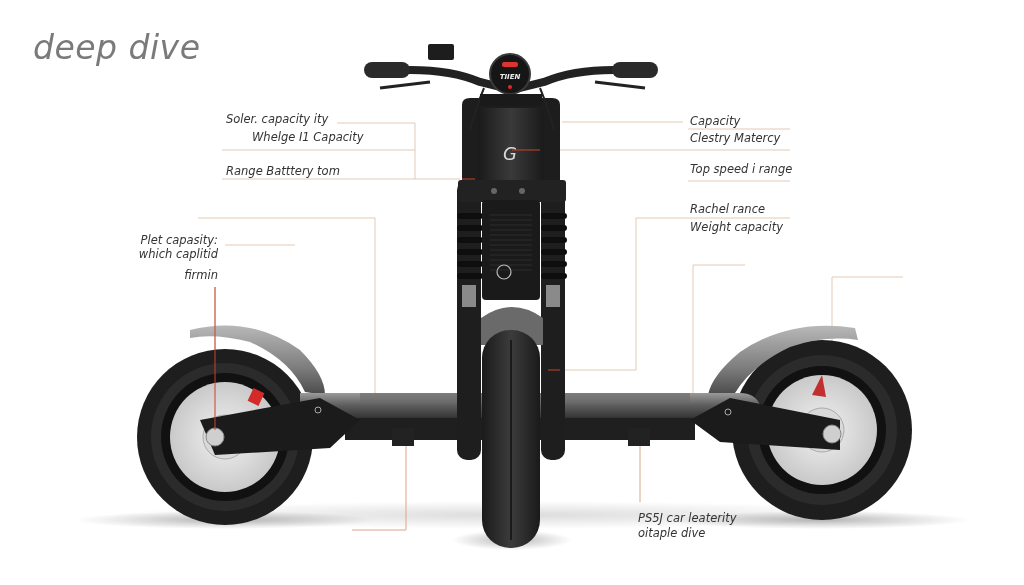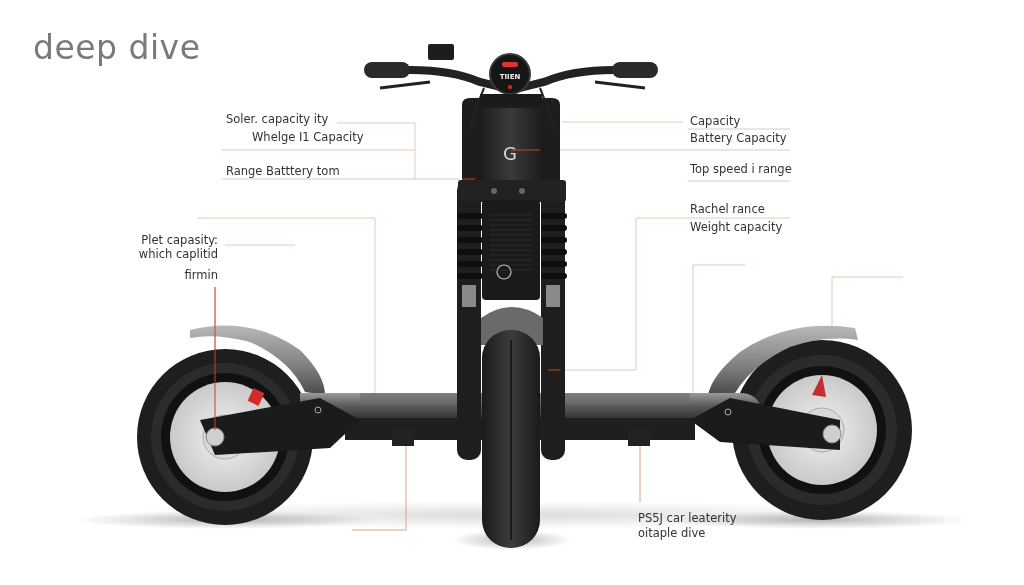--- a/index.html
+++ b/index.html
@@ -9,7 +9,7 @@
       font-family: "Liberation Sans", "DejaVu Sans", sans-serif;
       position: relative;
     }
-    .stage { position: absolute; left: 0; top: 0; width: 1024px; height: 501px; }
+    .stage { position: absolute; left: 0; top: 0; width: 1024px; height: 501px; font-style: italic; }
     .title {
       position: absolute; left: 33px; top: 28px;
       font-family: "DejaVu Sans", sans-serif;

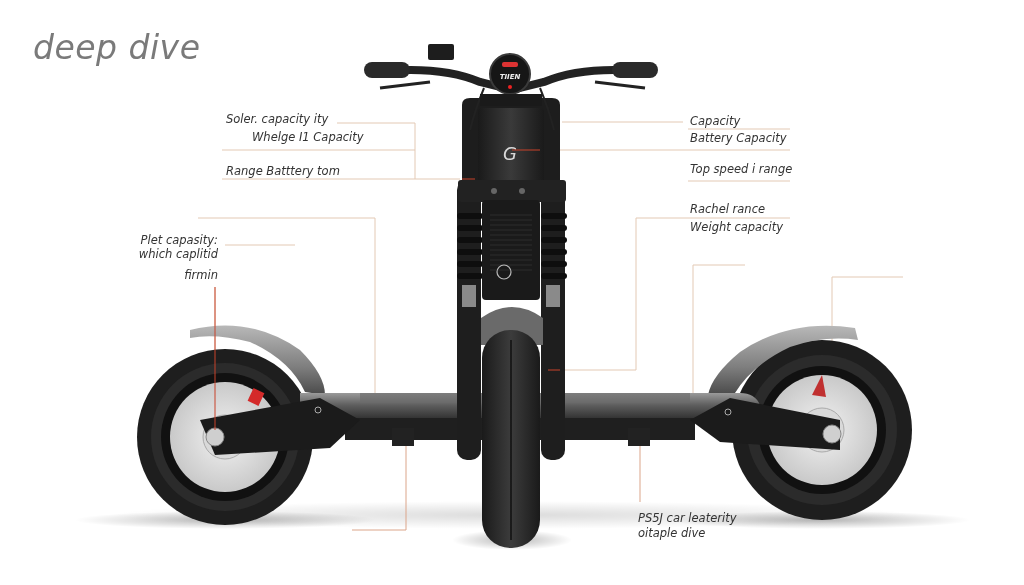--- a/index.html
+++ b/index.html
@@ -217,7 +217,7 @@
   <div class="label" style="left:226px; top:162px;">Range Batttery tom</div>
 
   <div class="label" style="left:690px; top:112px;">Capacity</div>
-  <div class="label" style="left:690px; top:129px;">Battery Capacity</div>
+  <div class="label" style="left:690px; top:129px;">Clestry Matercy</div>
   <div class="label" style="left:690px; top:160px;">Top speed i range</div>
 
   <div class="label" style="left:690px; top:200px;">Rachel rance</div>

